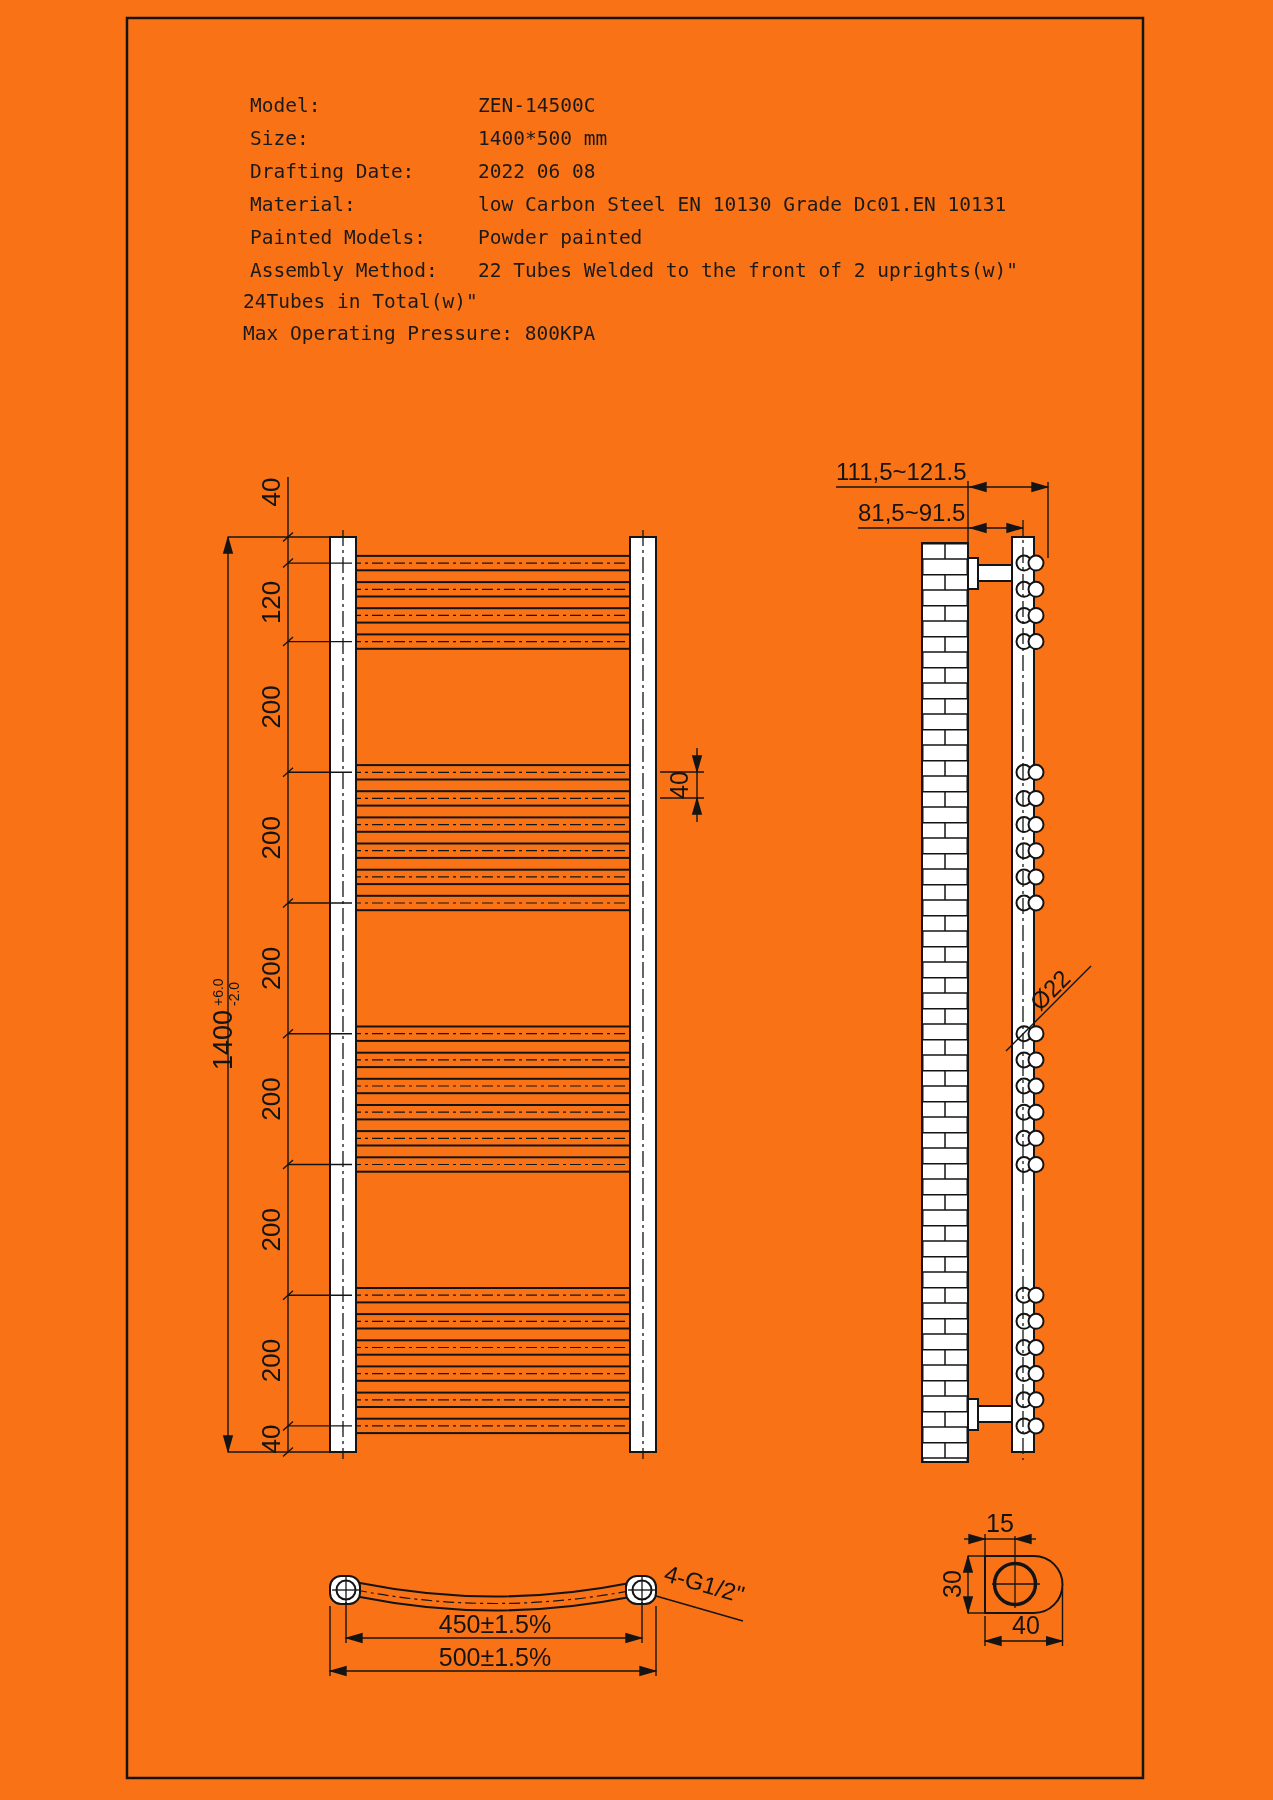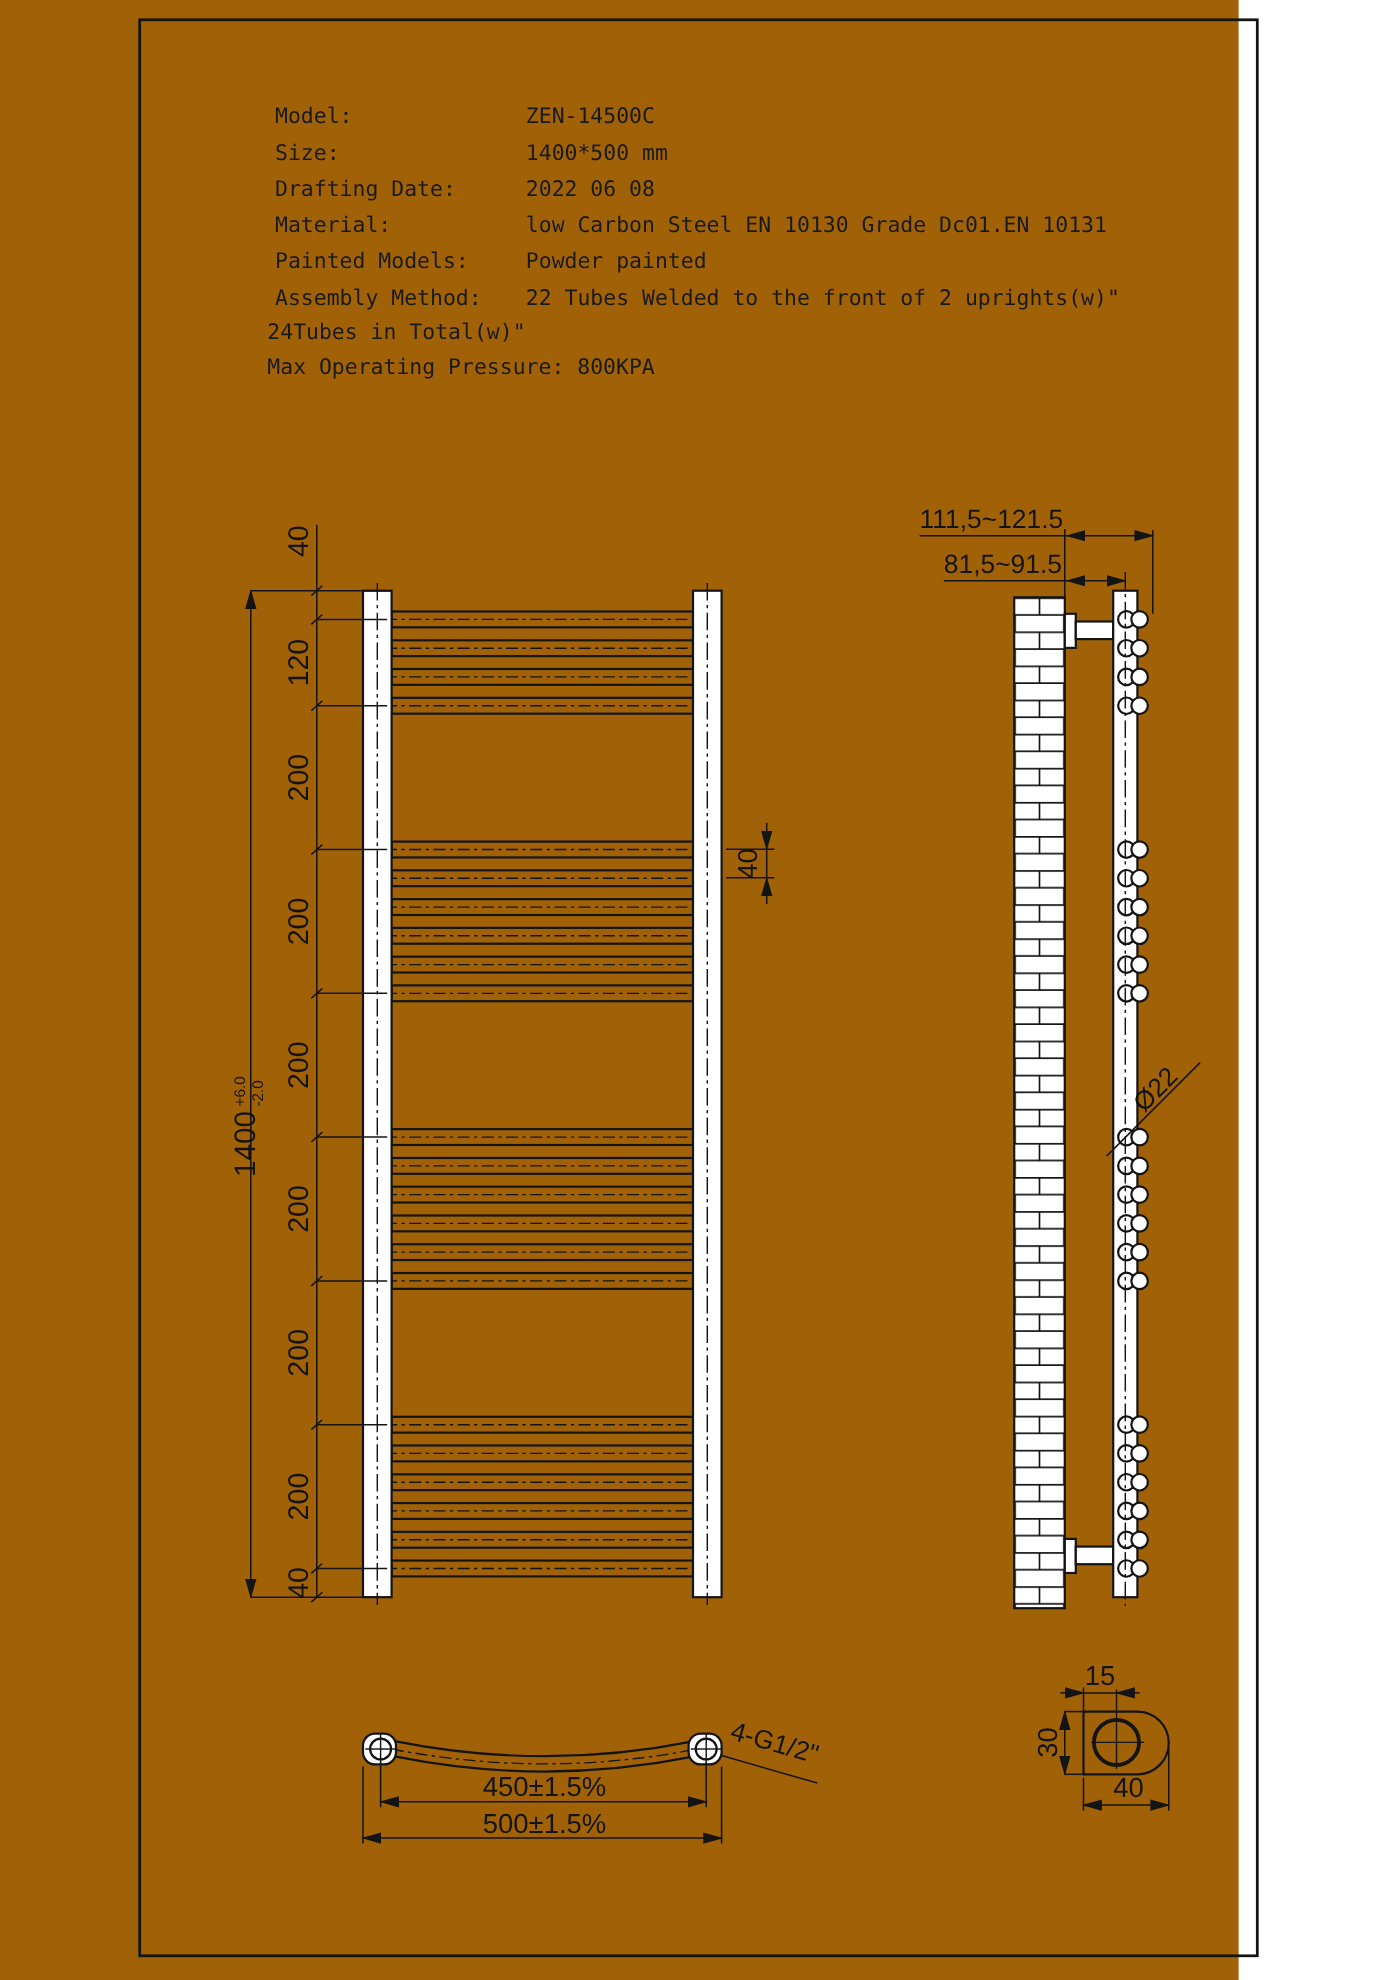--- a/index.html
+++ b/index.html
@@ -3,7 +3,7 @@
 <meta charset="utf-8">
 <style>
   html,body{margin:0;padding:0;background:#fff;}
-  .page{position:relative;width:1126px;height:1800px;background:#a16207;font-family:"Liberation Sans",sans-serif;}
+  .page{position:relative;width:1273px;height:1800px;background:#f97316;font-family:"Liberation Sans",sans-serif;}
   svg{position:absolute;top:0;left:0;}
   .ln{stroke:#141414;stroke-width:2;fill:none;}
   .lnw{stroke:#141414;stroke-width:2;fill:#fff;}

